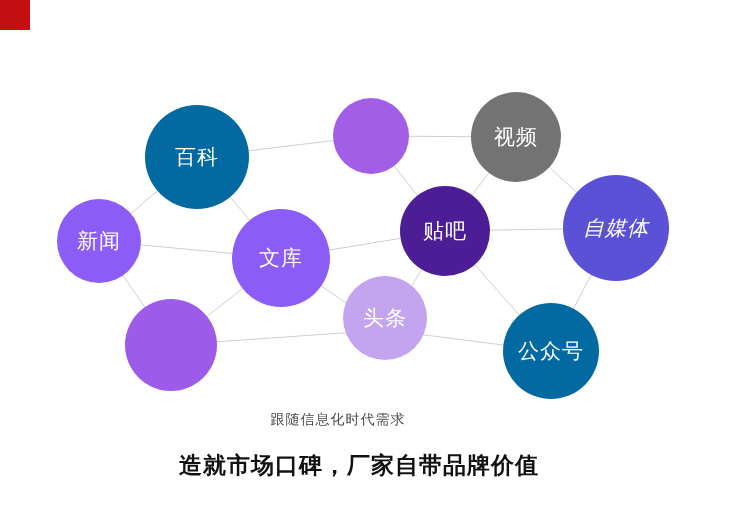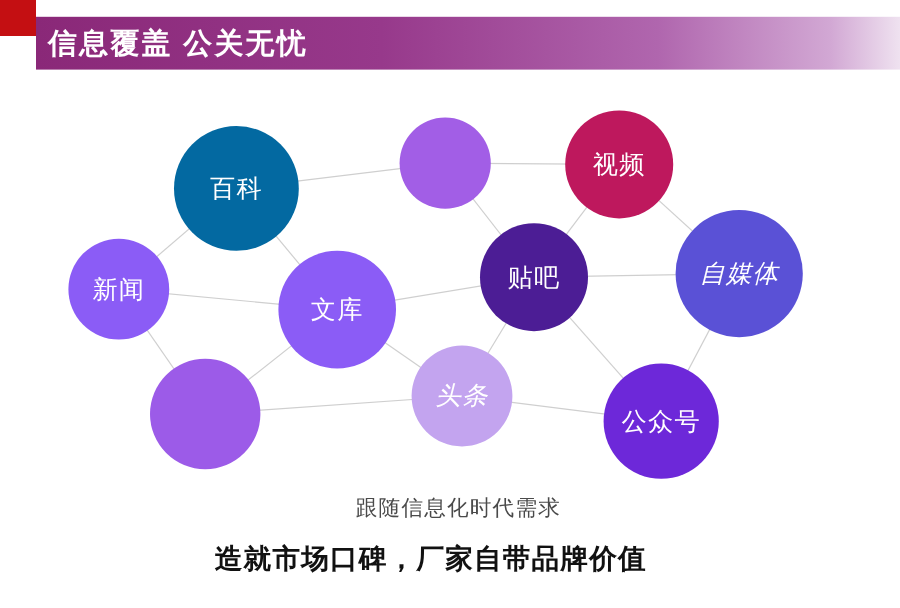--- a/index.html
+++ b/index.html
@@ -31,9 +31,6 @@
 
   <div class="accent-square"></div>
 
-  <div class="header-bar">
-    <div class="header-title">信息覆盖 公关无忧</div>
-  </div>
 
   <svg class="edges-layer" id="edges-svg" width="750" height="507" viewBox="0 0 750 507">
       <line x1="99" y1="241" x2="197" y2="157" stroke="#cfcfcf" stroke-width="1"></line>

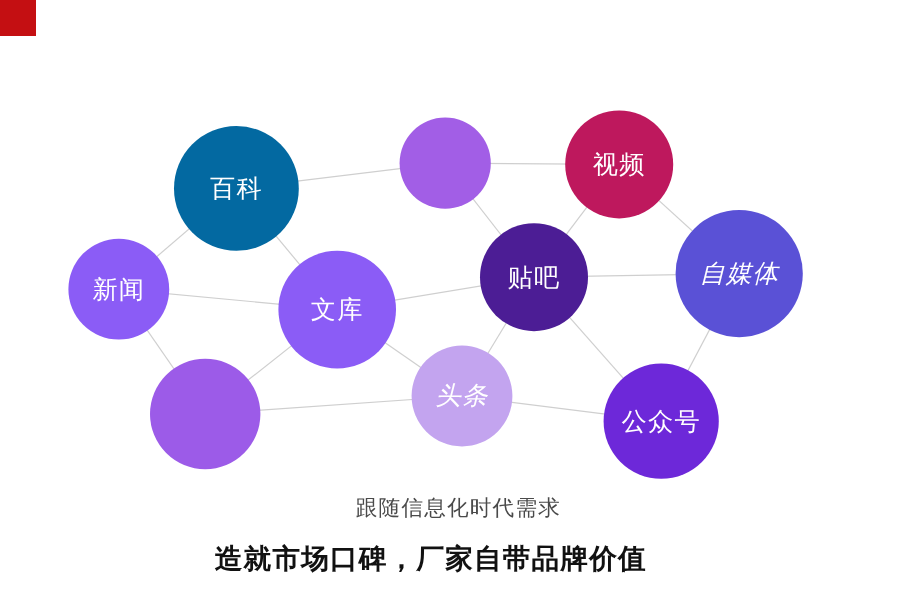--- a/index.html
+++ b/index.html
@@ -56,7 +56,7 @@
   <div id="nodes-layer">
       <div class="node" style="left: 145px; top: 105px; width: 104px; height: 104px; background: #0369a1;">百科</div>
       <div class="node" style="left: 333px; top: 98px; width: 76px; height: 76px; background: rgb(162, 94, 230);"></div>
-      <div class="node" style="left: 471px; top: 92px; width: 90px; height: 90px; background: #be185d;">视频</div>
+      <div class="node" style="left: 471px; top: 92px; width: 90px; height: 90px; background: #737373;">视频</div>
       <div class="node" style="left: 57px; top: 199px; width: 84px; height: 84px; background: #8b5cf6;">新闻</div>
       <div class="node" style="left: 232px; top: 209px; width: 98px; height: 98px; background: #8b5cf6;">文库</div>
       <div class="node" style="left: 400px; top: 186px; width: 90px; height: 90px; background: #4c1d95;">贴吧</div>

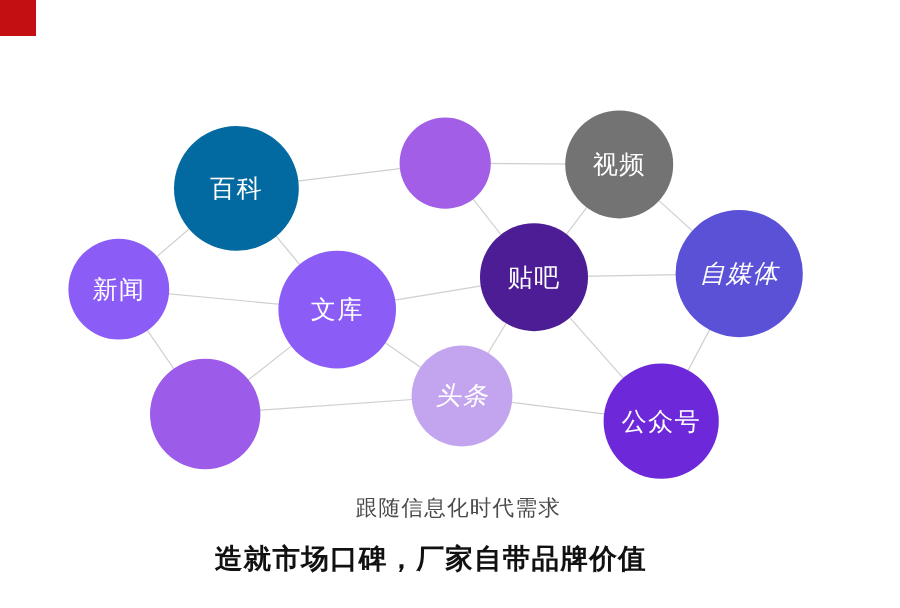--- a/index.html
+++ b/index.html
@@ -62,7 +62,7 @@
       <div class="node" style="left: 400px; top: 186px; width: 90px; height: 90px; background: #4c1d95;">贴吧</div>
       <div class="node" style="left: 563px; top: 175px; width: 106px; height: 106px; background: rgb(90, 81, 214); font-style: italic;">自媒体</div>
       <div class="node" style="left: 125px; top: 299px; width: 92px; height: 92px; background: rgb(156, 91, 232);"></div>
-      <div class="node" style="left: 343px; top: 288px; width: 84px; height: 84px; background: rgb(195, 164, 239); font-style: italic;">头条</div>
+      <div class="node" style="left: 343px; top: 276px; width: 84px; height: 84px; background: rgb(195, 164, 239);">头条</div>
       <div class="node" style="left: 503px; top: 303px; width: 96px; height: 96px; background: #6d28d9;">公众号</div>
     </div>
 

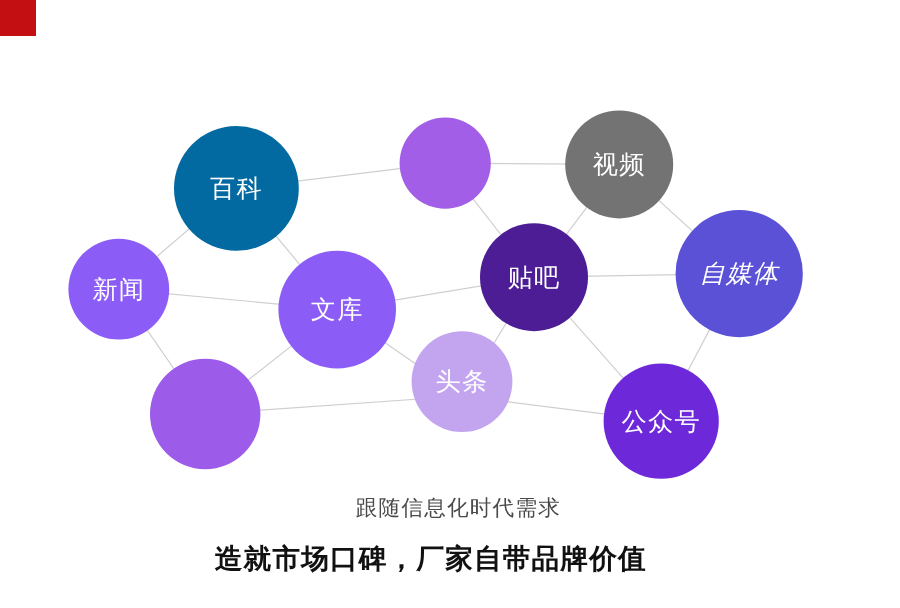--- a/index.html
+++ b/index.html
@@ -63,7 +63,7 @@
       <div class="node" style="left: 563px; top: 175px; width: 106px; height: 106px; background: rgb(90, 81, 214); font-style: italic;">自媒体</div>
       <div class="node" style="left: 125px; top: 299px; width: 92px; height: 92px; background: rgb(156, 91, 232);"></div>
       <div class="node" style="left: 343px; top: 276px; width: 84px; height: 84px; background: rgb(195, 164, 239);">头条</div>
-      <div class="node" style="left: 503px; top: 303px; width: 96px; height: 96px; background: #6d28d9;">公众号</div>
+      <div class="node" style="left: 503px; top: 303px; width: 96px; height: 96px; background: #0369a1;">公众号</div>
     </div>
 
   <div class="caption-sub">跟随信息化时代需求</div>

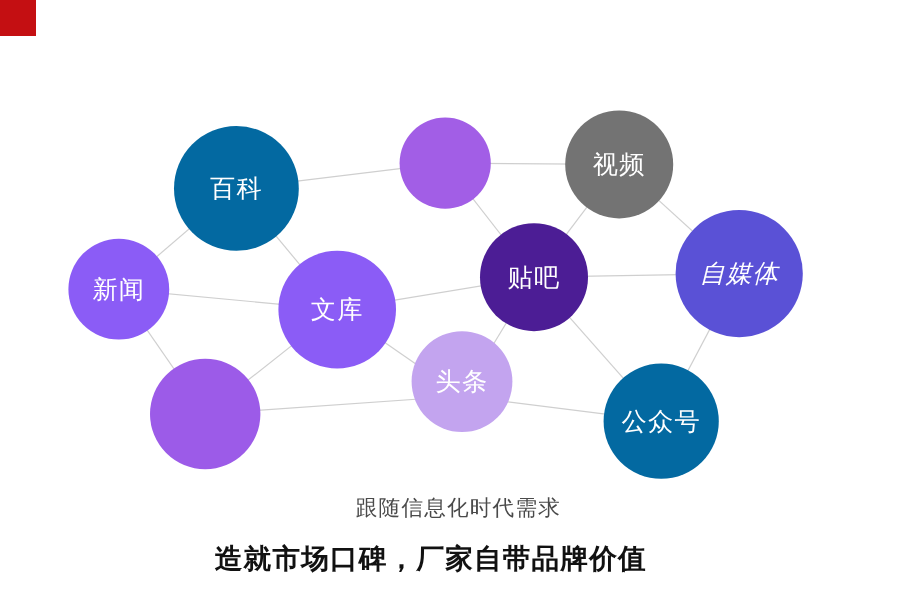--- a/index.html
+++ b/index.html
@@ -20,7 +20,7 @@
 
   
   .caption-sub{position:absolute;left:0;top:411px;width:676px;text-align:center;
-    color:#4a4a4a;font-size:18px;letter-spacing:1px;padding-left:44px;}
+    color:#4a4a4a;font-size:14px;letter-spacing:1px;}
   .caption-main{position:absolute;left:0;top:450px;width:718px;text-align:center;
     color:#111111;font-size:23px;font-weight:bold;letter-spacing:1px;}
 </style>

